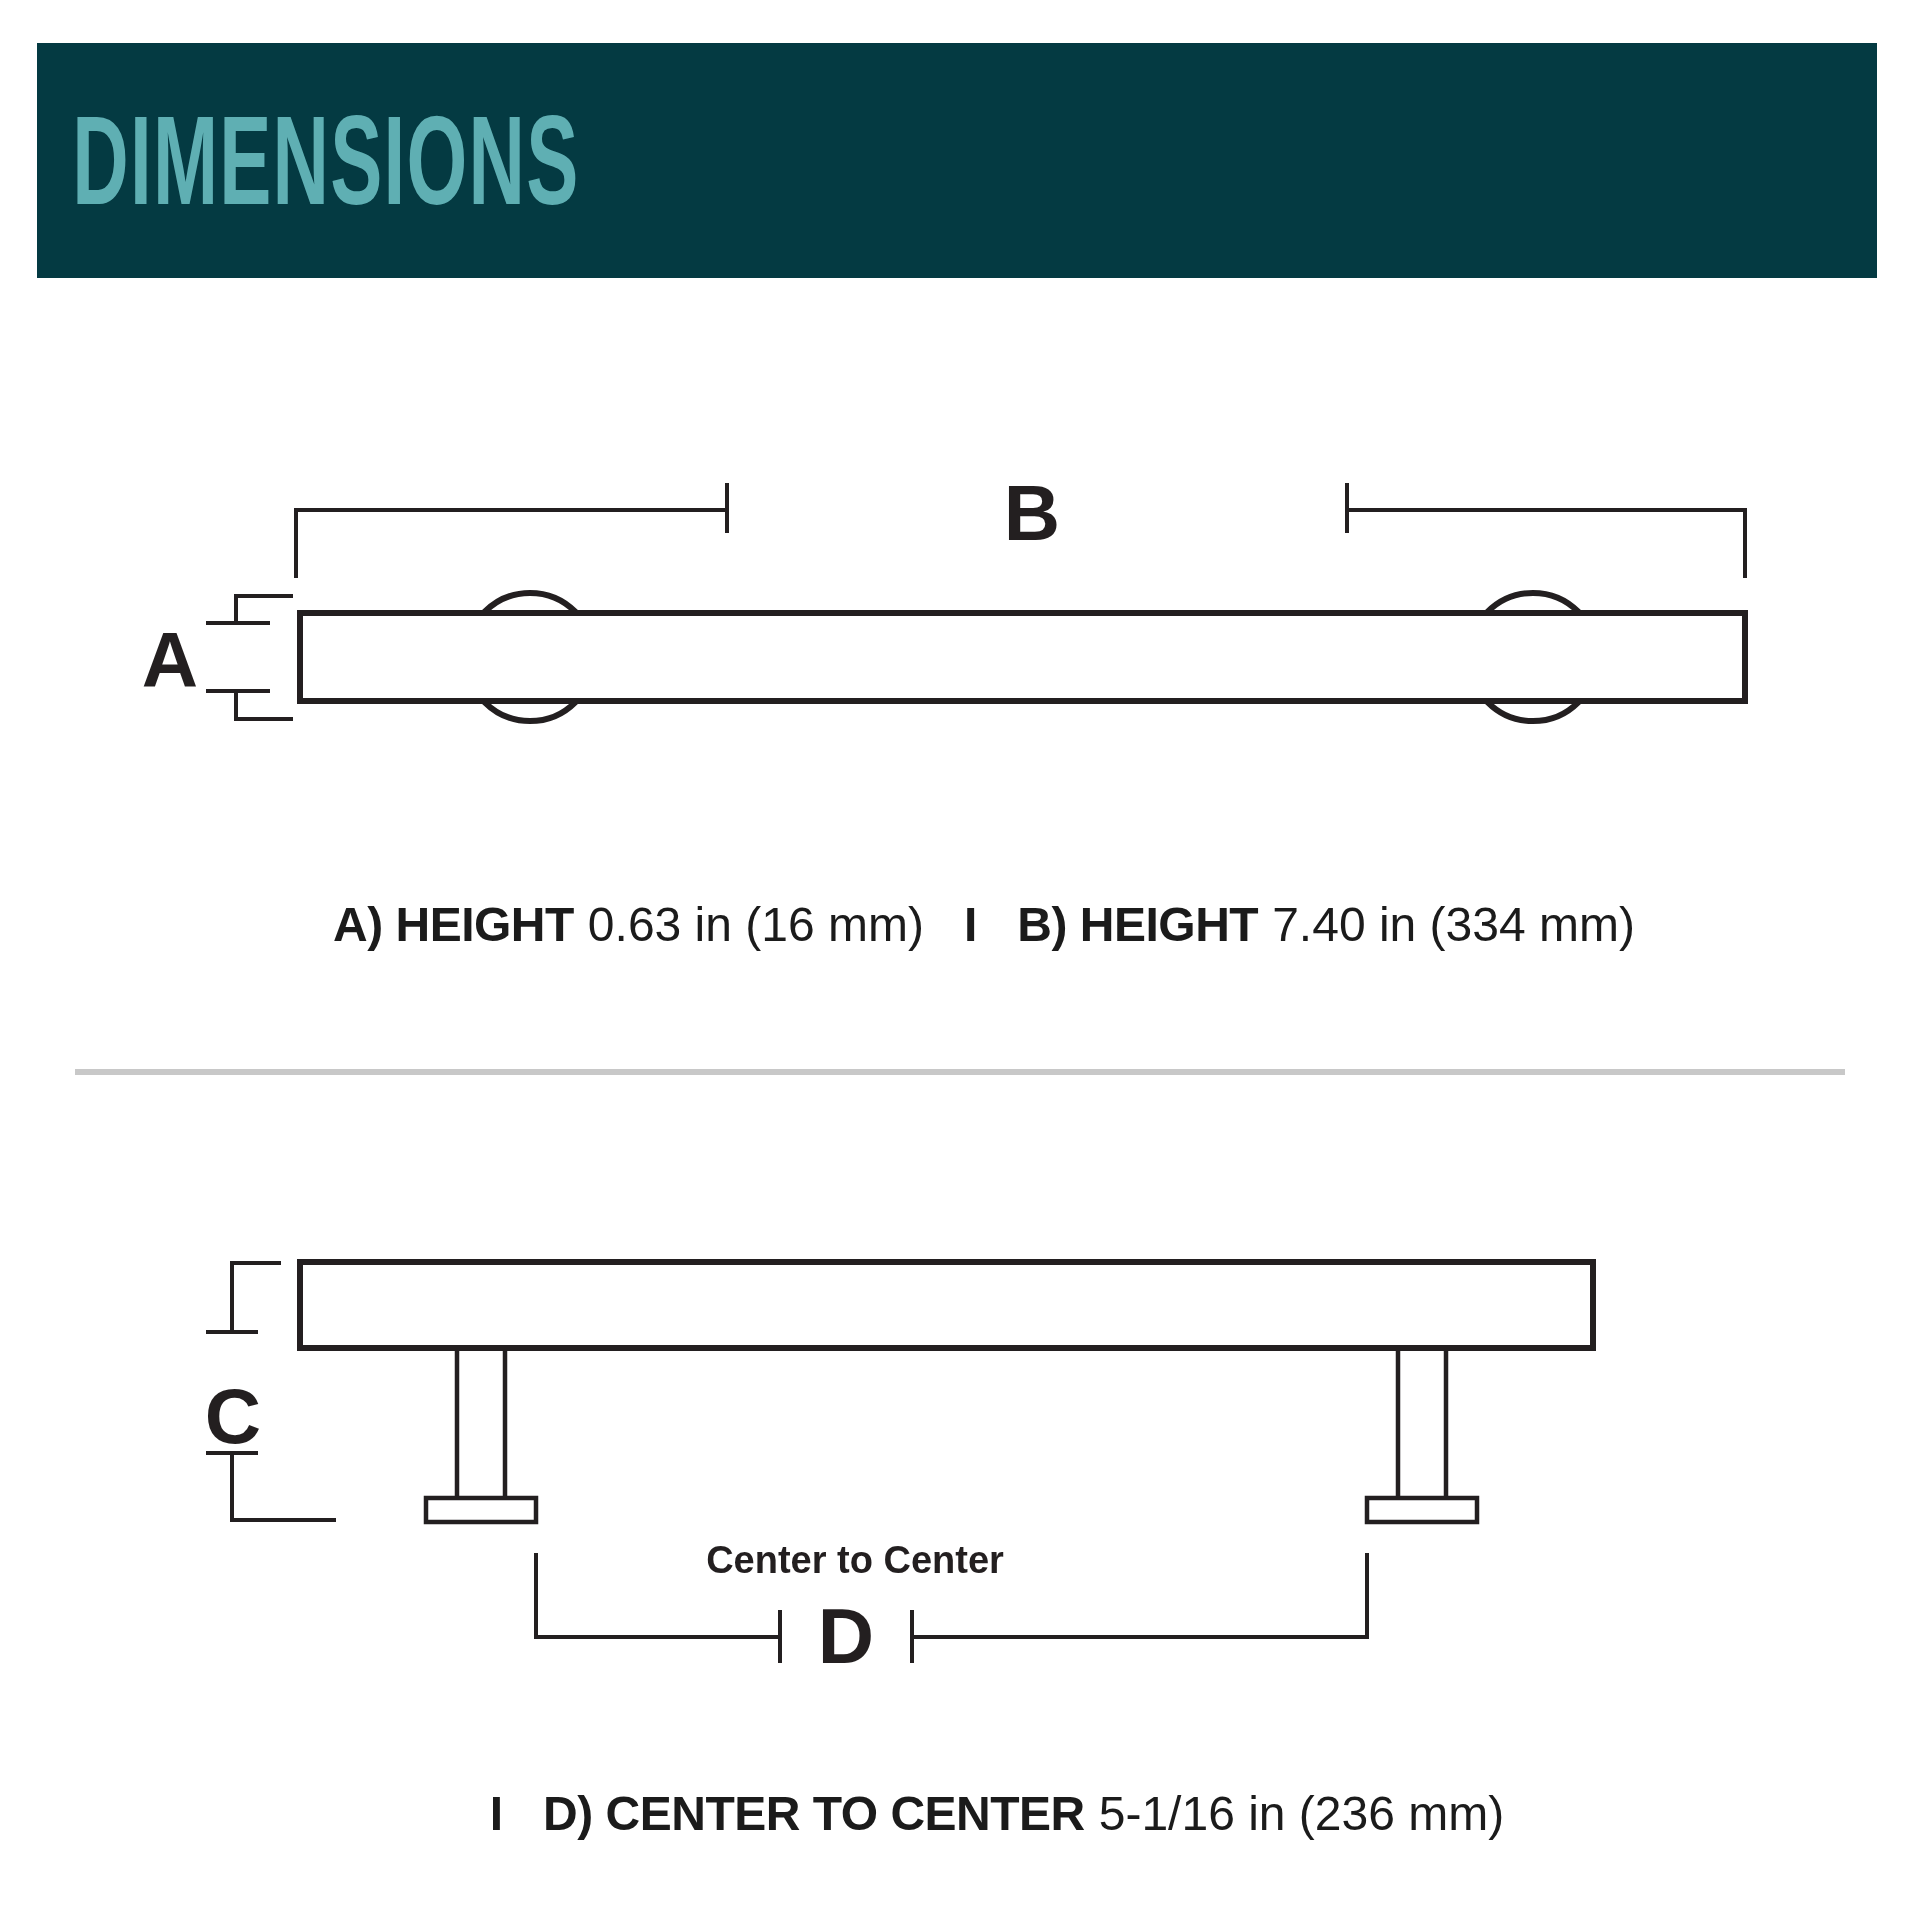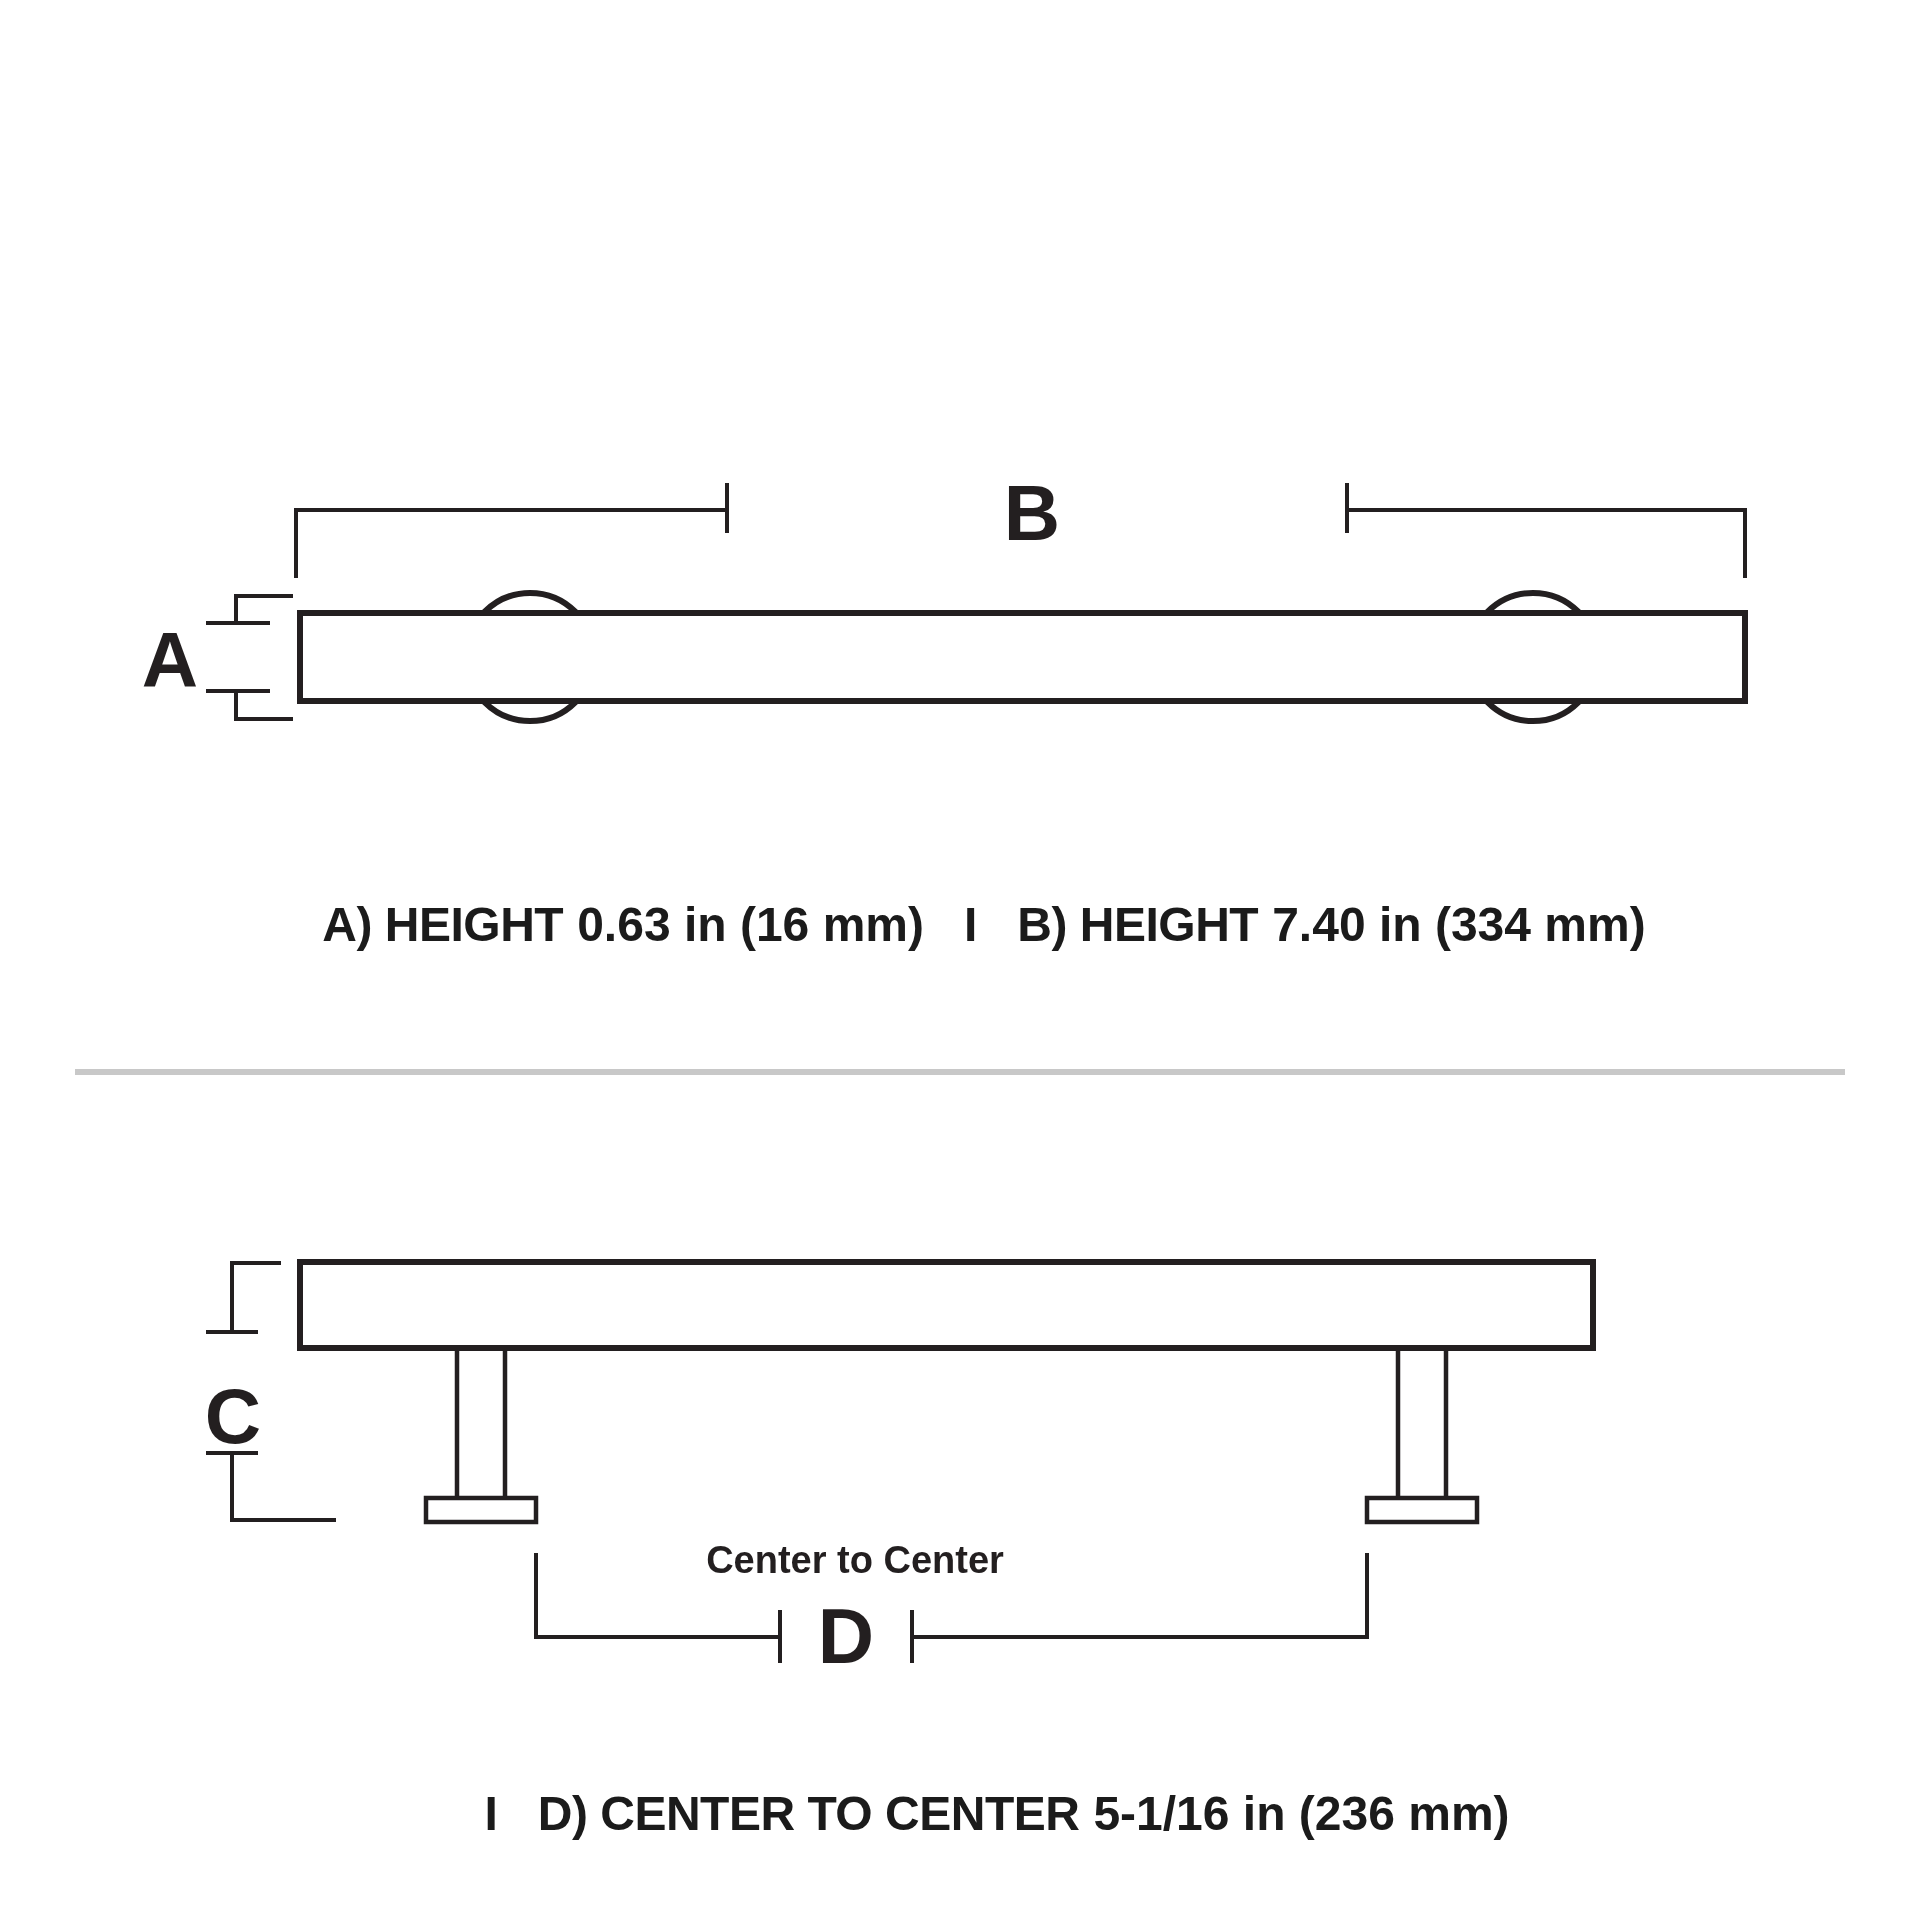--- a/index.html
+++ b/index.html
@@ -94,6 +94,9 @@
 
 <div class="page">
 
+  <div class="header-band">
+    <div class="header-title">DIMENSIONS</div>
+  </div>
 
   <svg class="diagram" viewBox="0 0 1920 1920" aria-hidden="true">
 

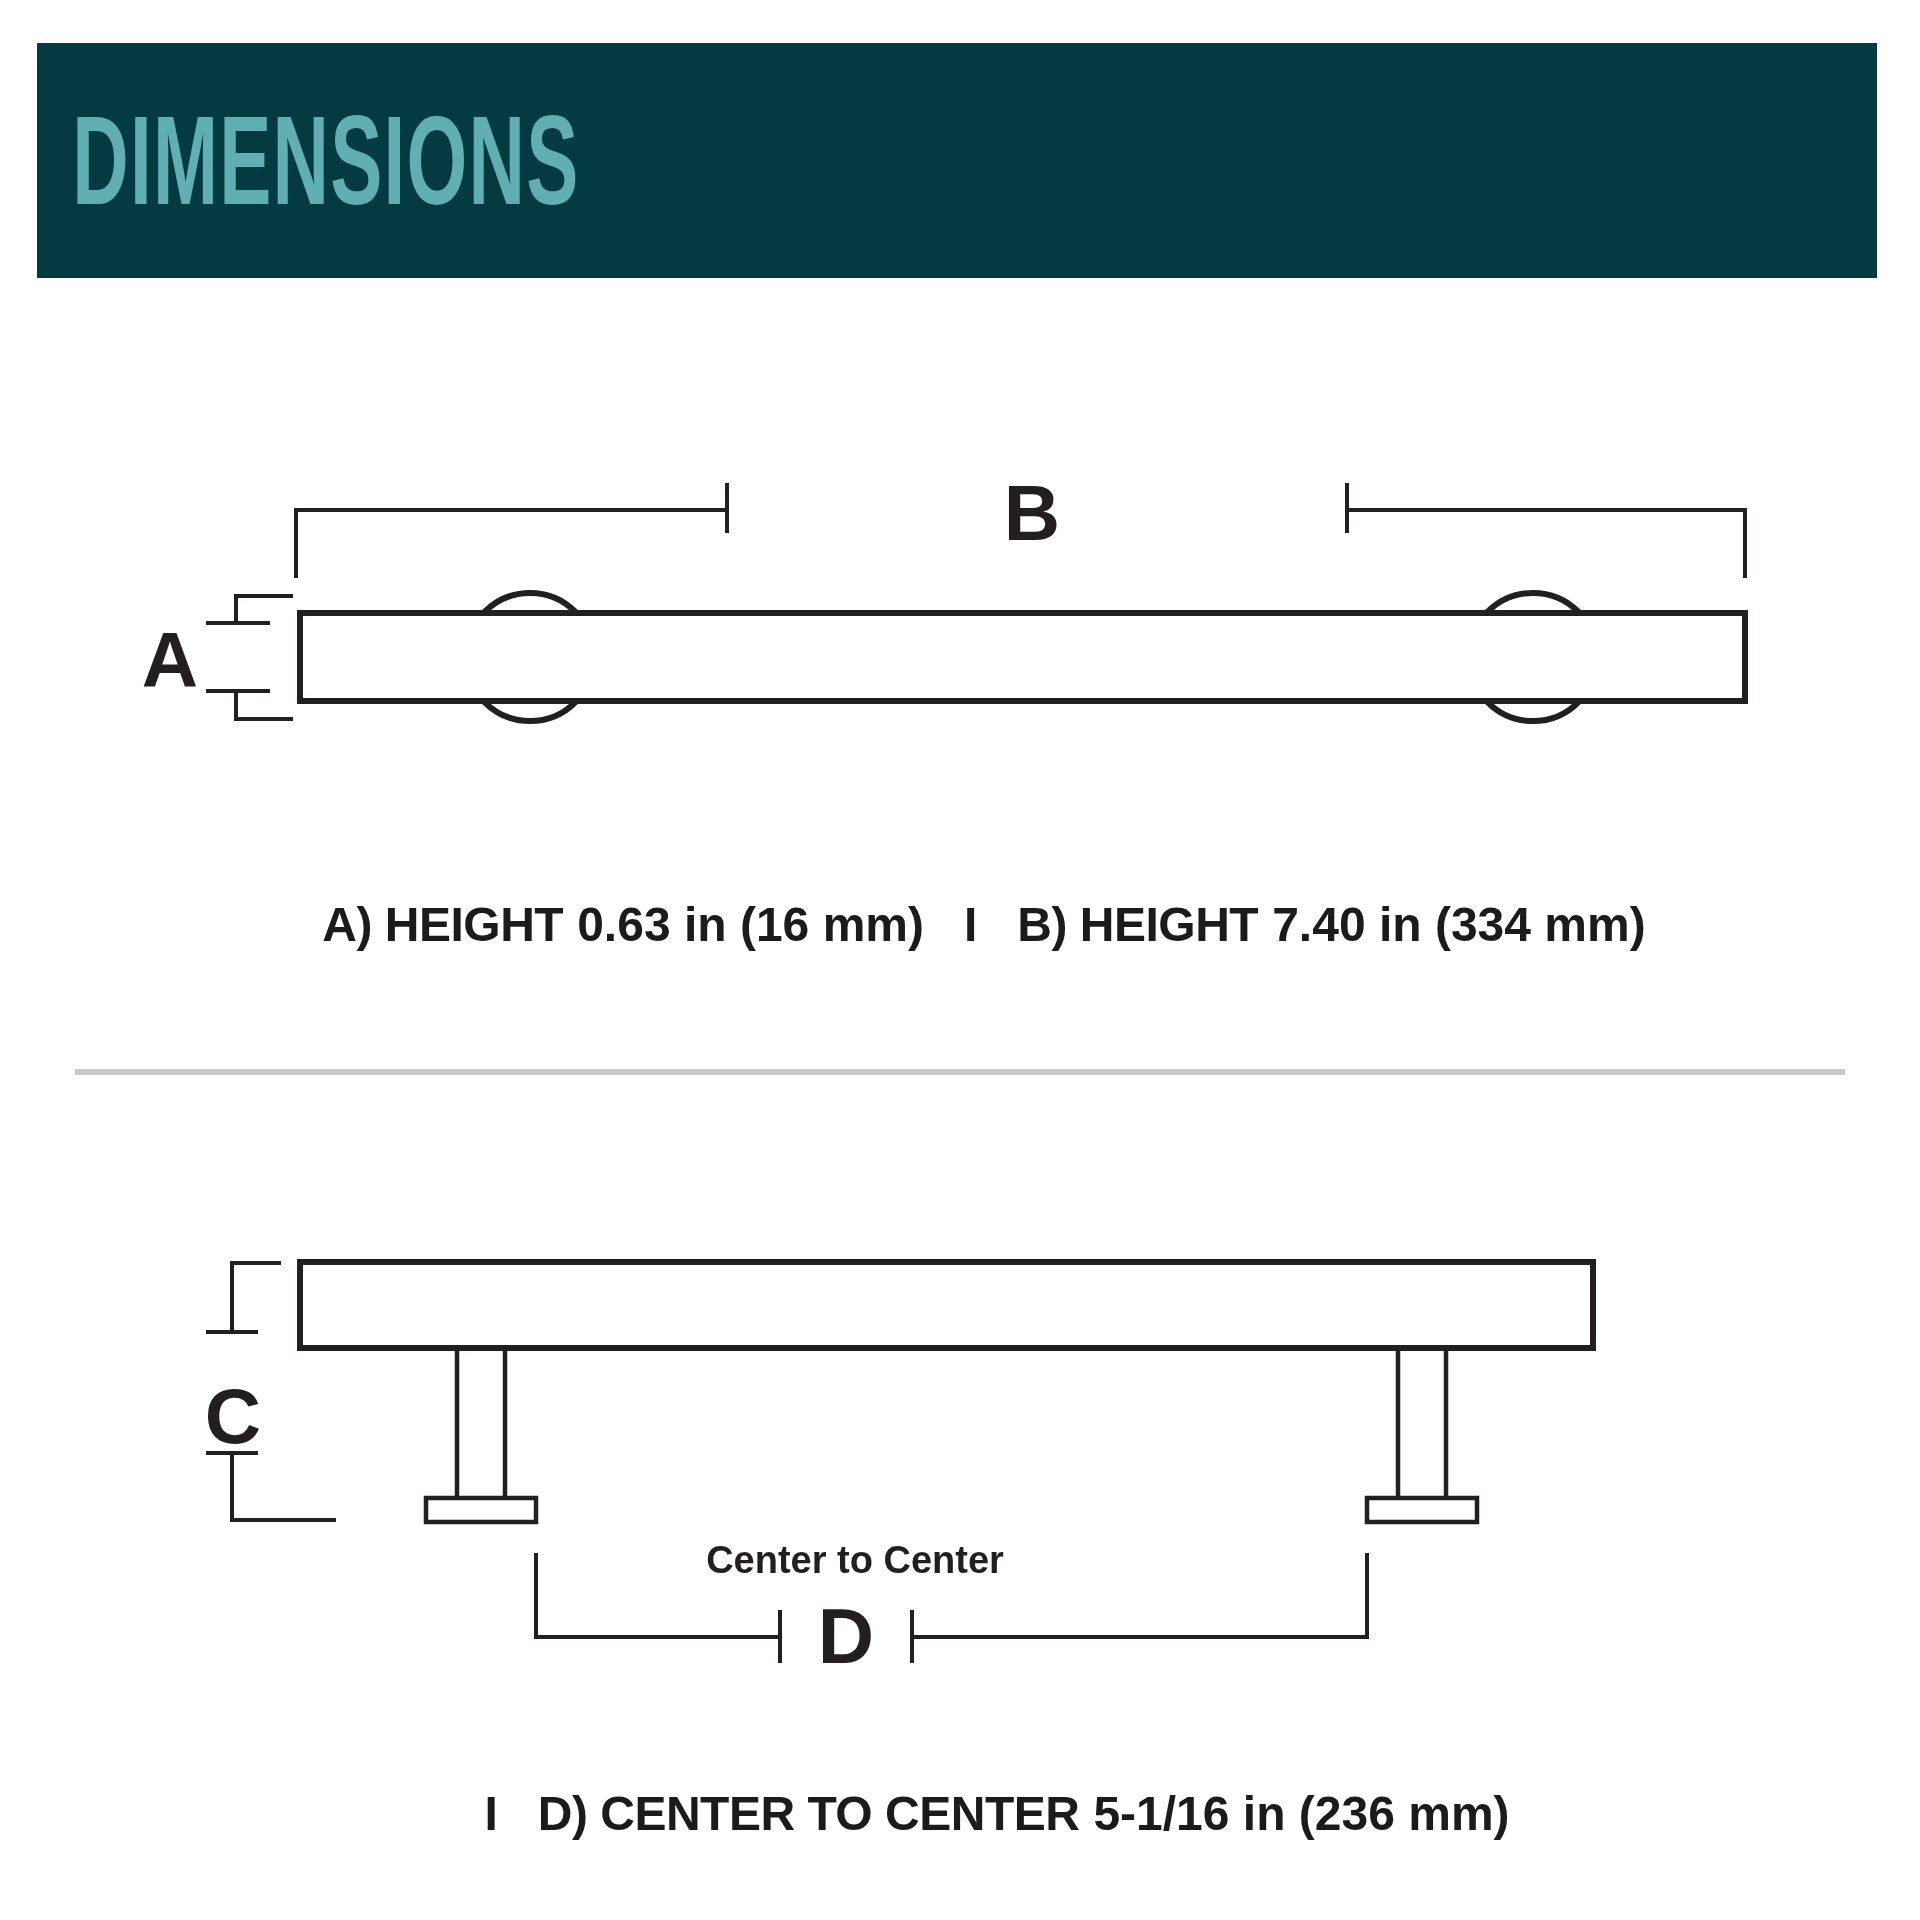--- a/index.html
+++ b/index.html
@@ -79,7 +79,7 @@
   .caption-top{ top:897px; }
   .caption-bottom{ top:1786px; }
   .cap-b{ font-weight:bold; letter-spacing:-0.5px; }
-  .cap-r{ font-weight:bold; letter-spacing:0; }
+  .cap-r{ font-weight:normal; letter-spacing:0; }
   .cap-sep{ font-weight:bold; margin:0 26px; }
   
   .divider{

